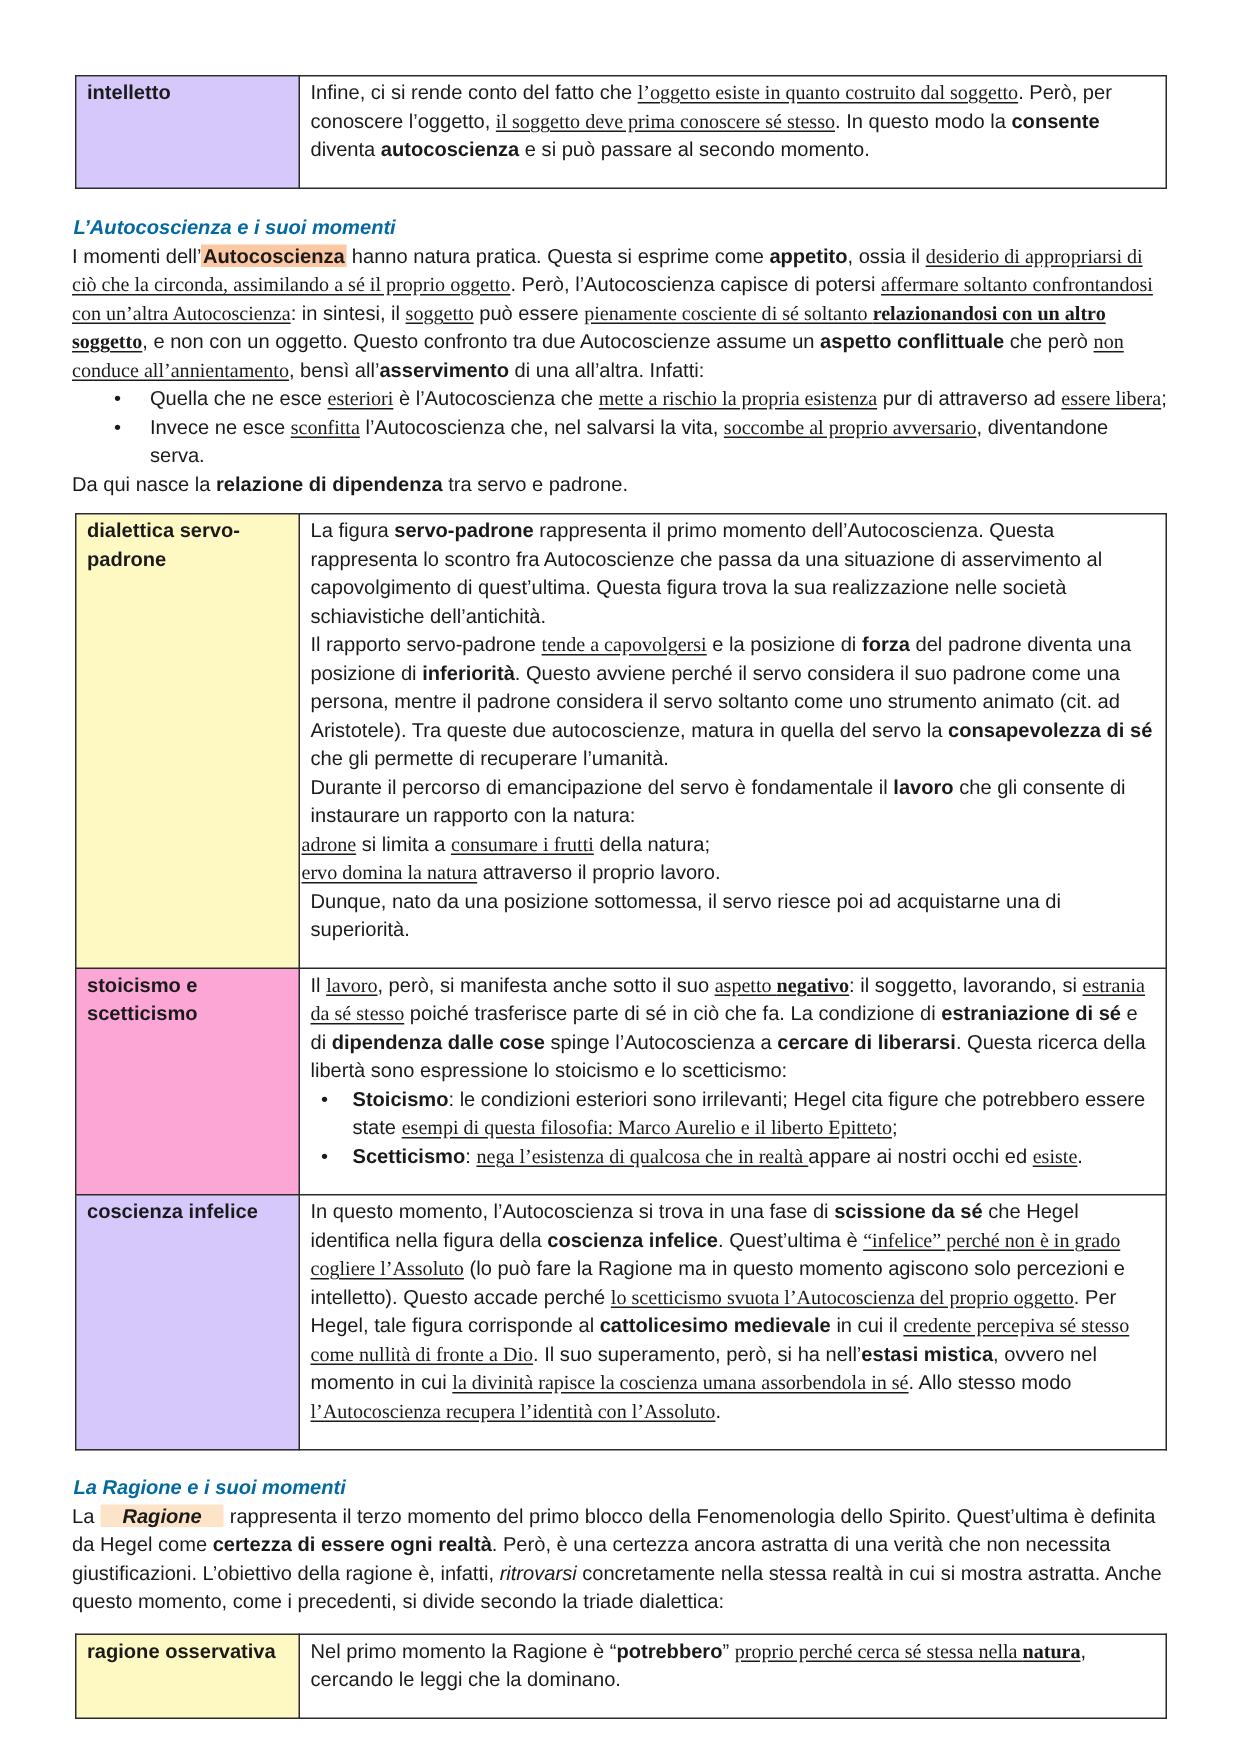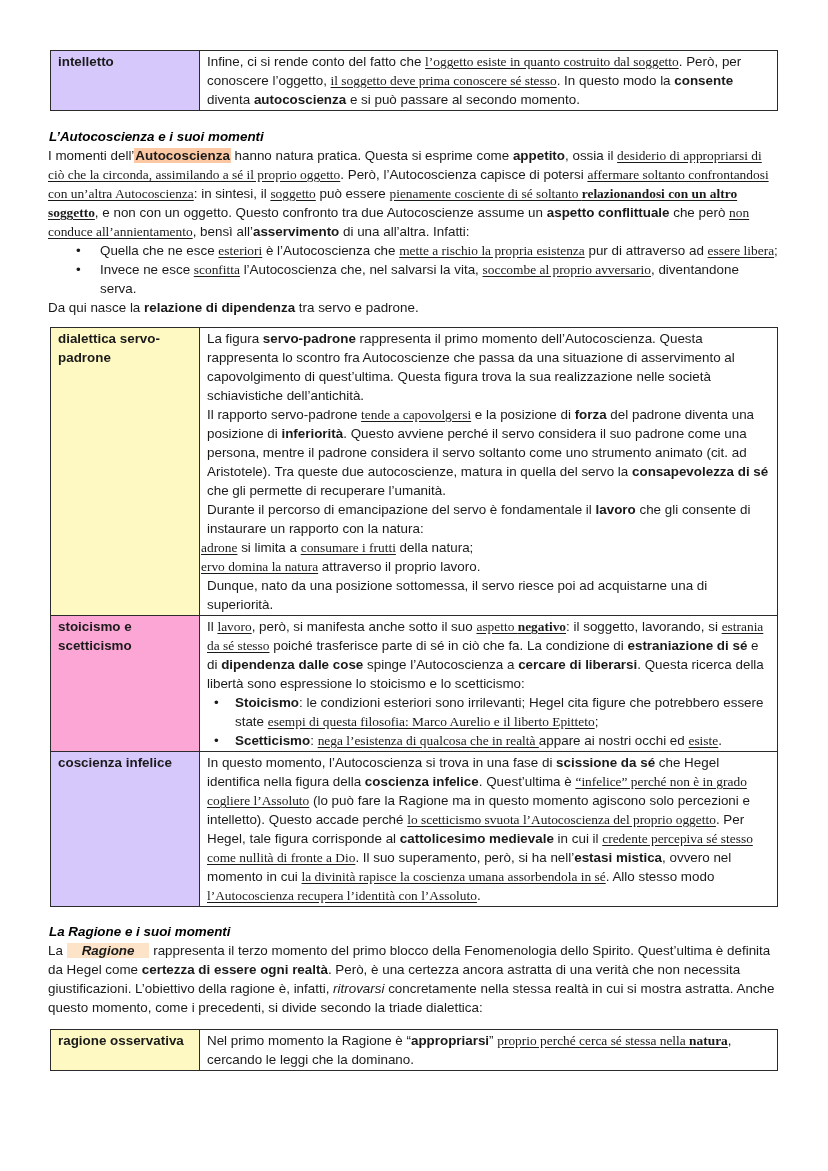--- a/index.html
+++ b/index.html
@@ -10,7 +10,7 @@
   }
   .page { position: absolute; left: 50px; top: 50px; width: 728px; }
   table.t { width: 728px; border-collapse: collapse; table-layout: fixed; }
-  table.t td { border: 1.2px solid #2b2b2b; vertical-align: top; padding: 1px 6px 1px 7px; }
+  table.t td { border: 1.2px solid #2b2b2b; vertical-align: top; padding: 1px 6px 16px 7px; }
   table.t td.k { width: 135px; font-weight: bold; }
   .lav { background: #d6c8fb; }
   .ora { background: #fef9c3; }

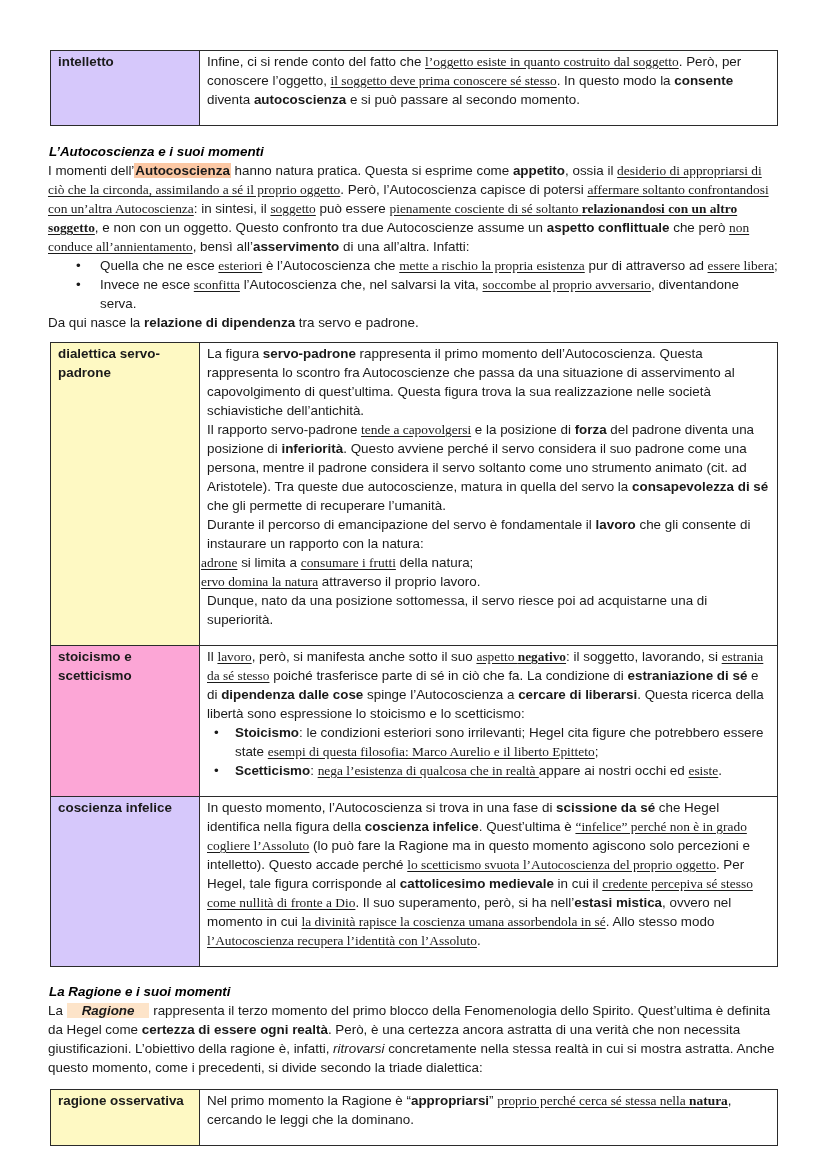--- a/index.html
+++ b/index.html
@@ -15,7 +15,7 @@
   .lav { background: #d6c8fb; }
   .ora { background: #fef9c3; }
   .pnk { background: #fca6d6; }
-  .h { color: #000000; font-style: italic; font-weight: bold; margin: 16px 0 0 -1px; line-height: 19px; }
+  .h { color: #0369a1; font-style: italic; font-weight: bold; margin: 16px 0 0 -1px; line-height: 19px; }
   p { margin: 0; }
   u { text-decoration: underline; text-underline-offset: 2px; font-family: Liberation Serif, serif; }
   ul { margin: 0; padding-left: 50px; }

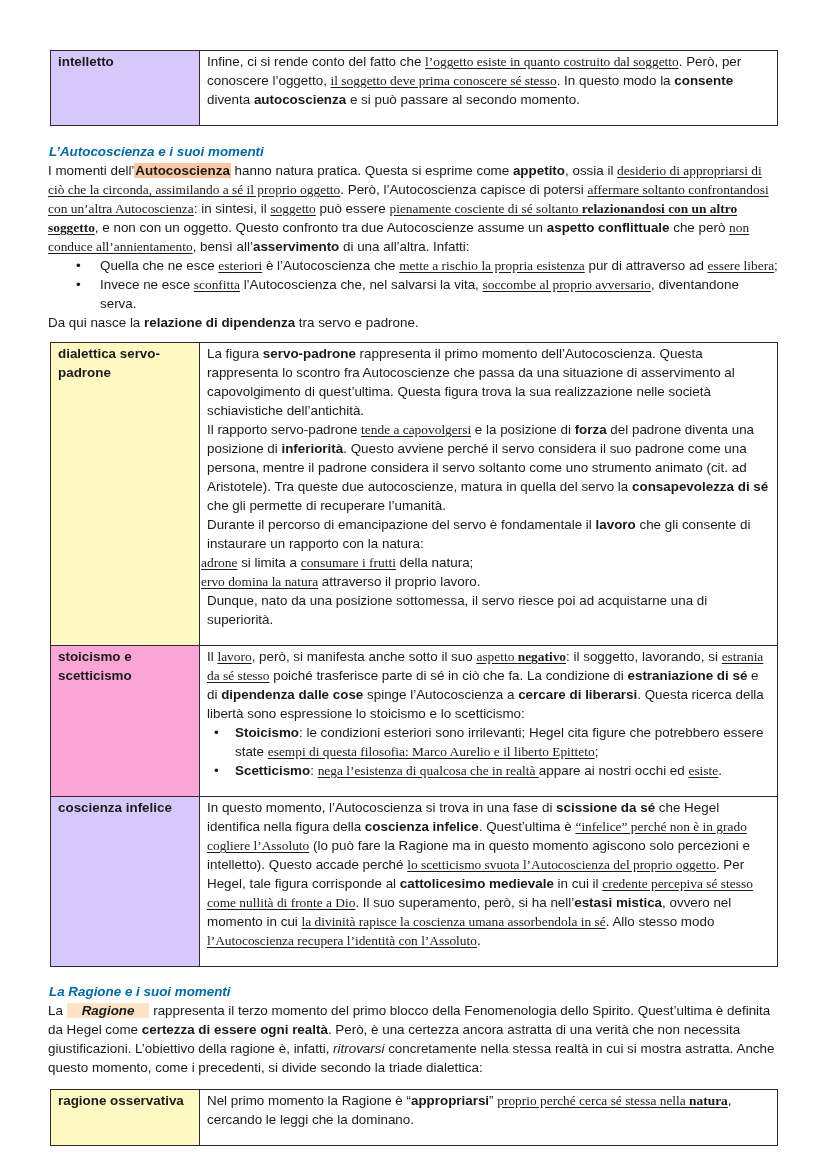--- a/index.html
+++ b/index.html
@@ -86,7 +86,7 @@
     <tbody>
         <tr>
       <td class="k ora">ragione osservativa</td>
-      <td><span>Nel primo momento la Ragione è “</span><b>appropriarsi</b><span>” </span><u>proprio perché cerca sé stessa nella </u><b><u>natura</u></b><span>, cercando le leggi che la dominano.</span></td>
+      <td><span>Nel primo momento la Ragione è “</span><b>potrebbero</b><span>” </span><u>proprio perché cerca sé stessa nella </u><b><u>natura</u></b><span>, cercando le leggi che la dominano.</span></td>
     </tr>
   </tbody>
     </table>

